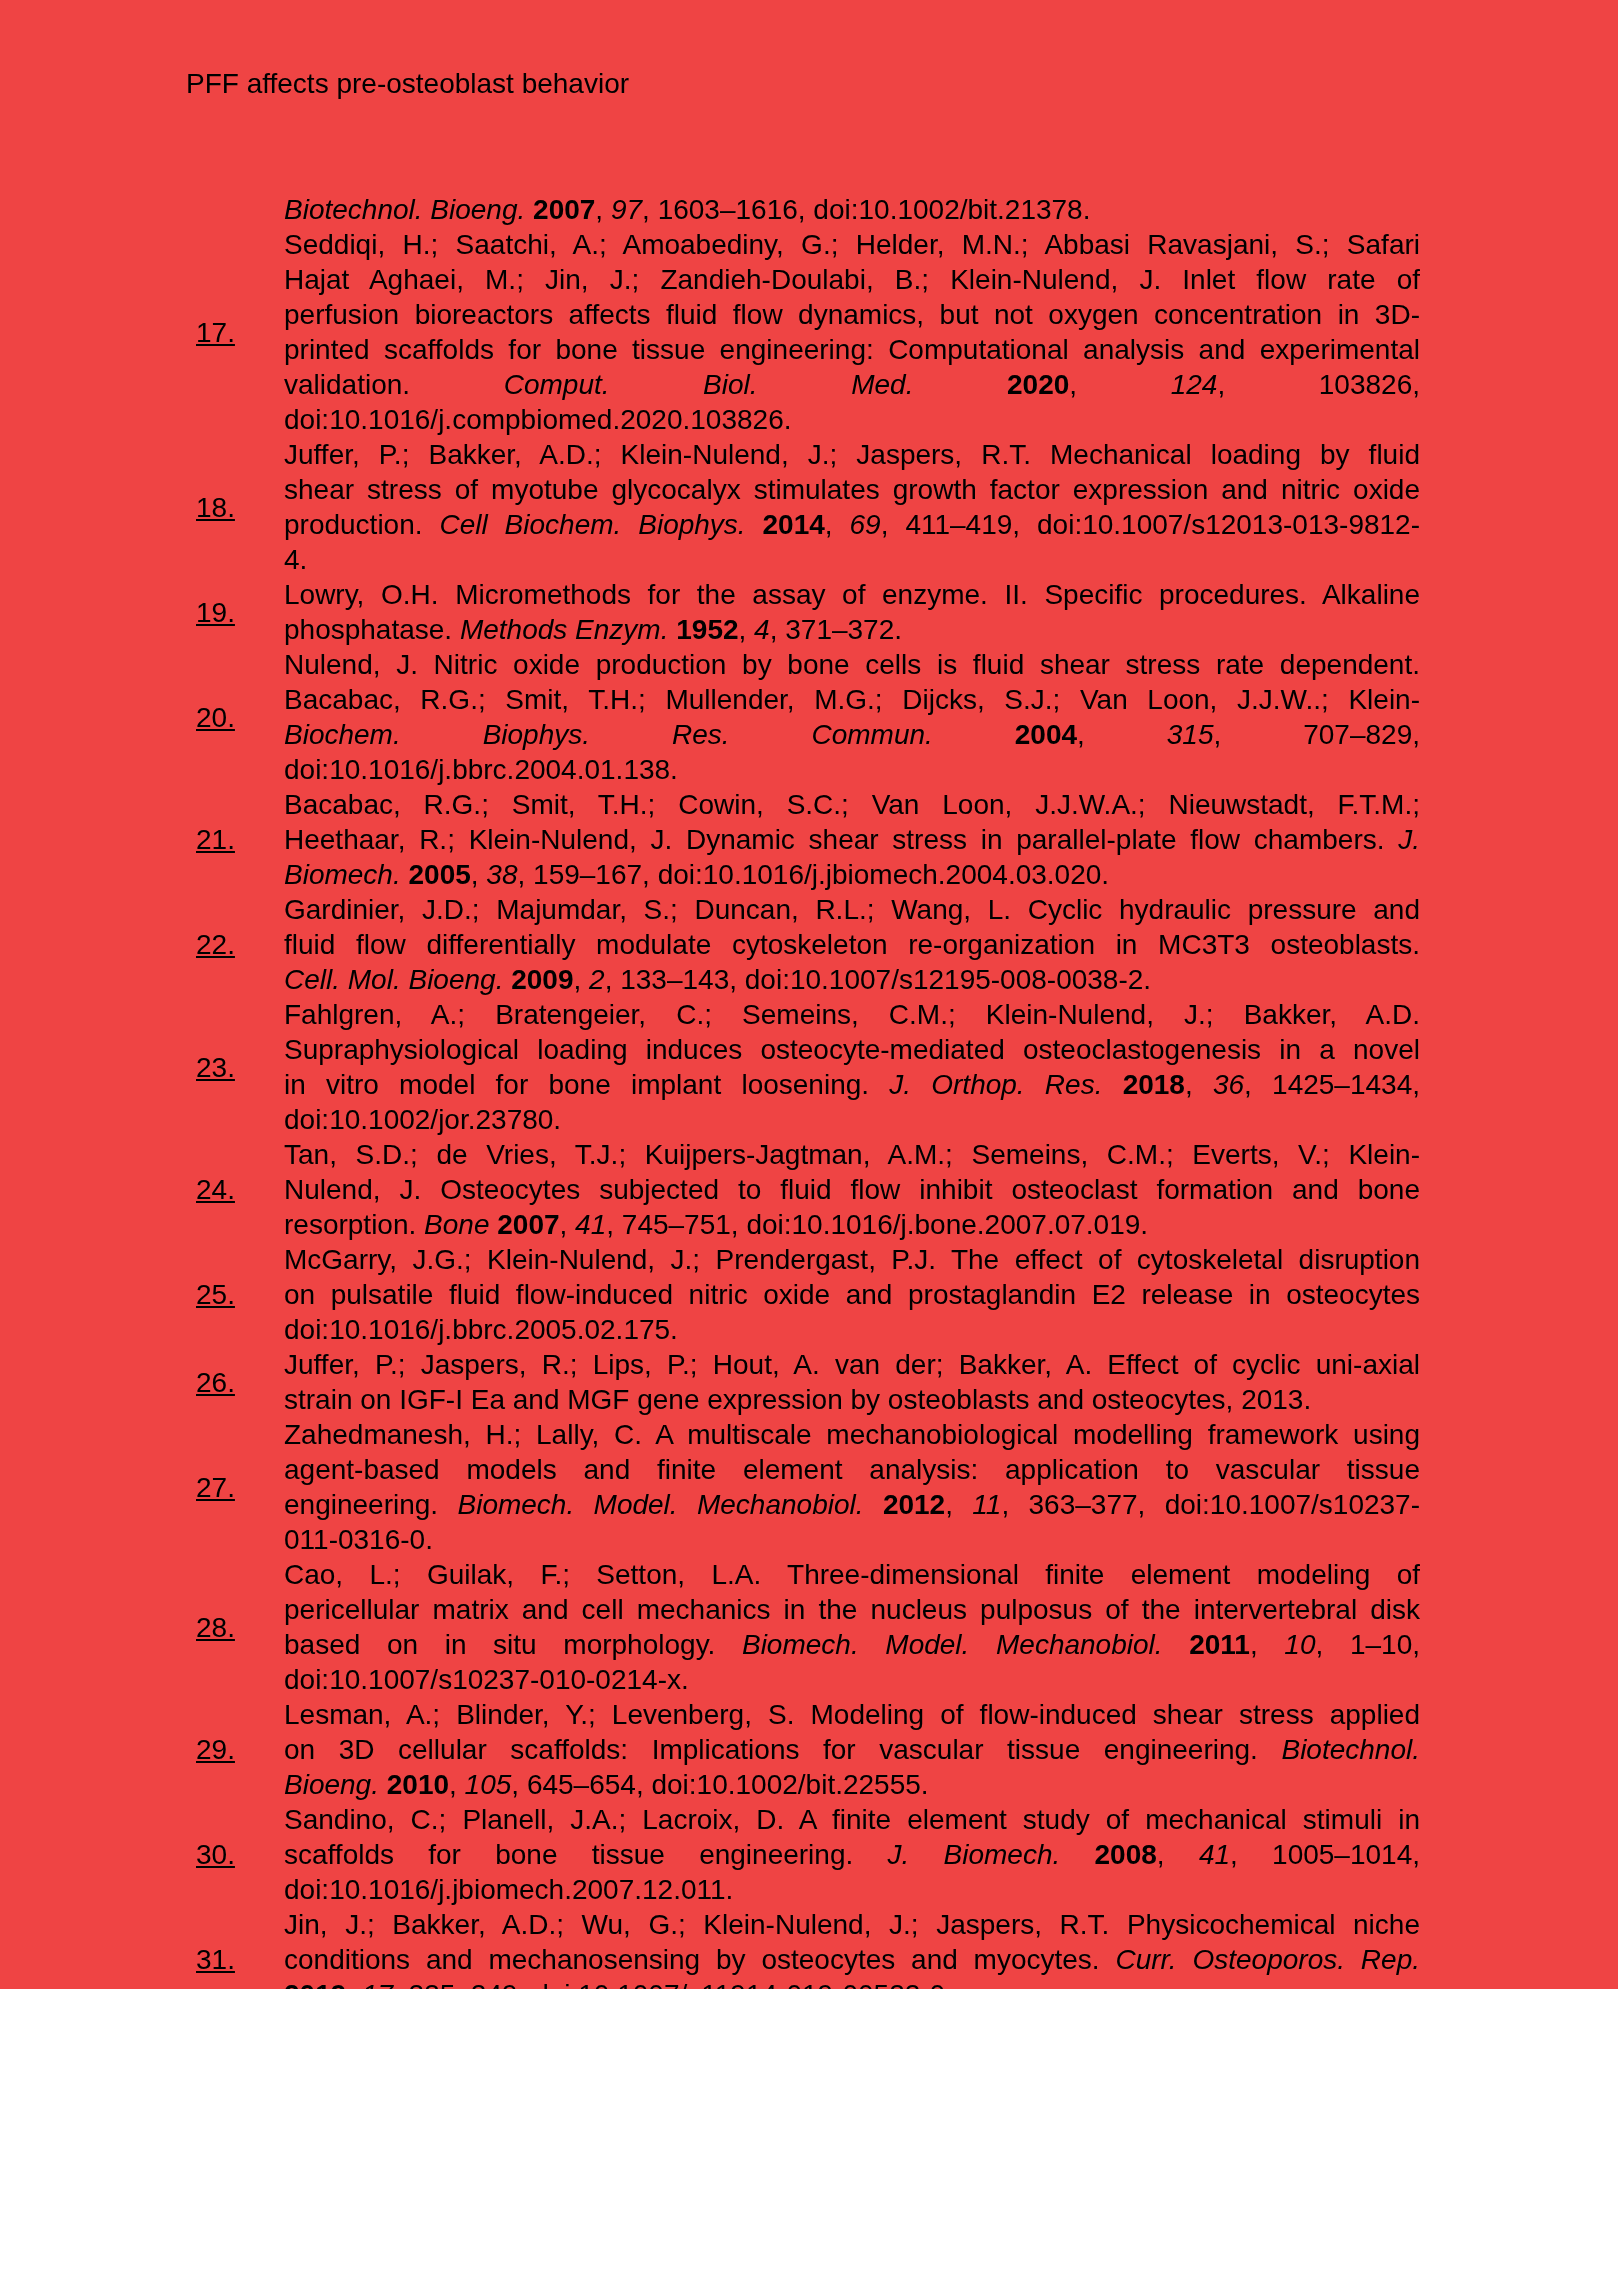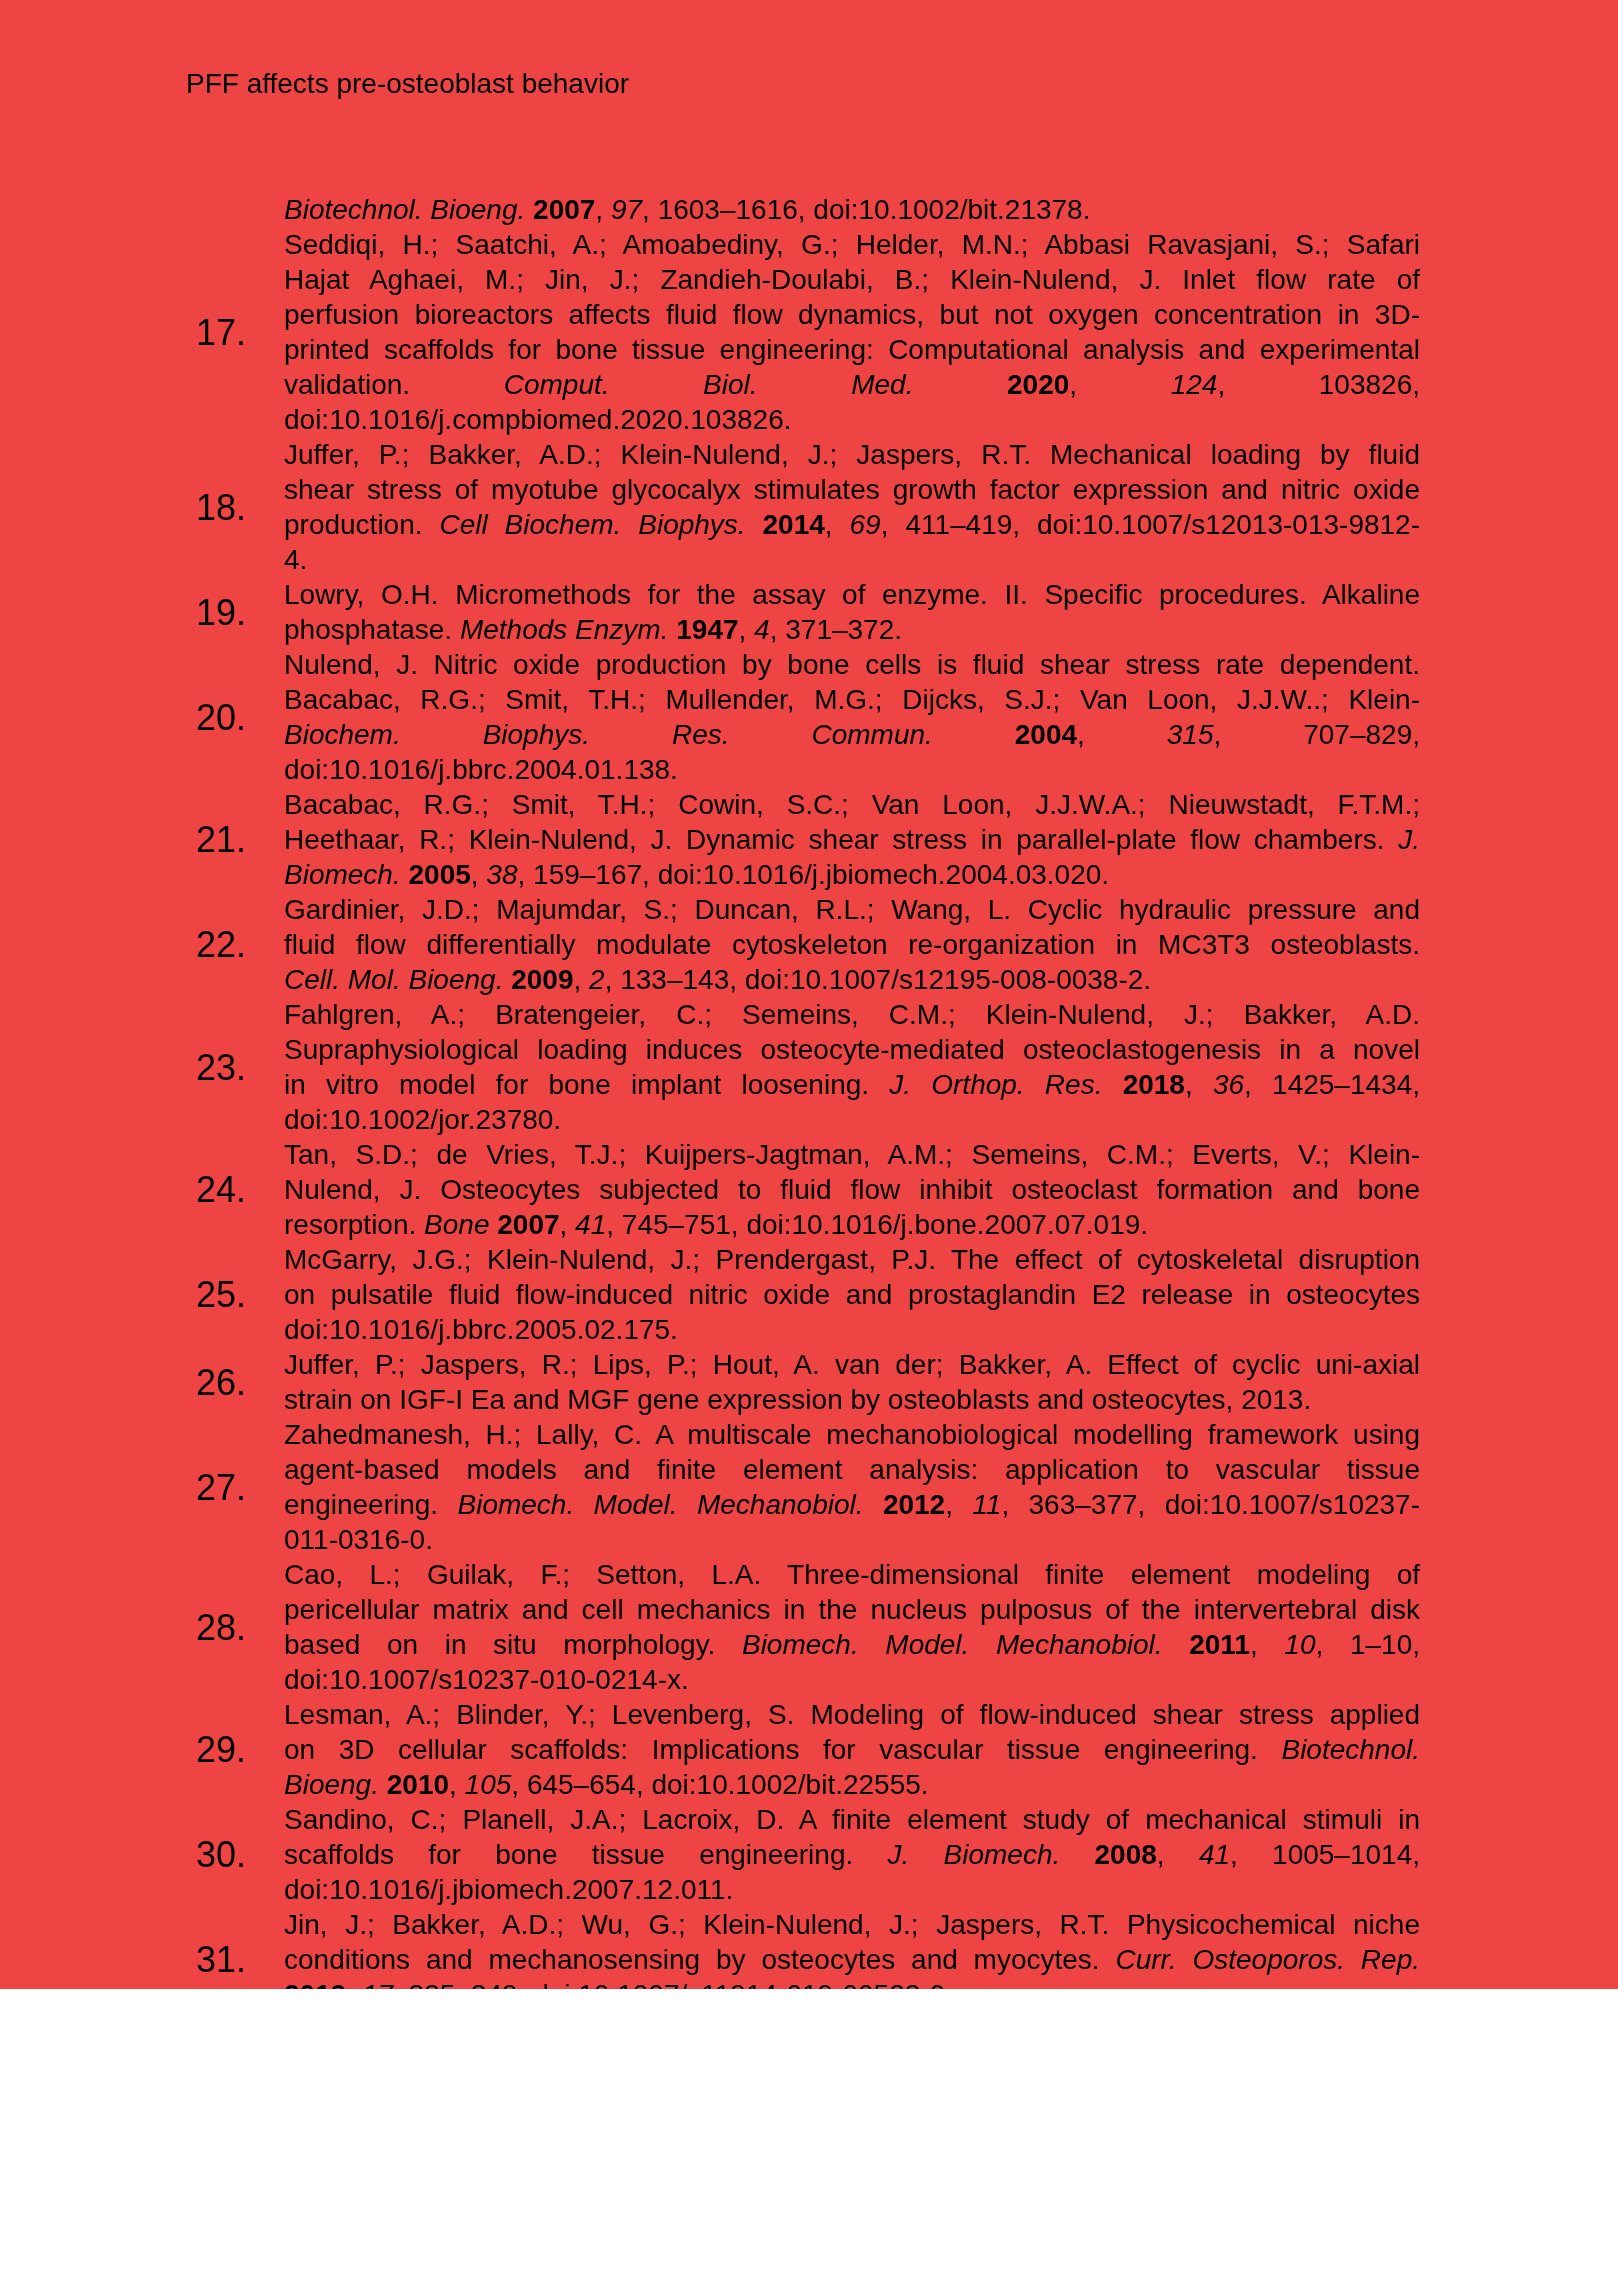--- a/index.html
+++ b/index.html
@@ -33,8 +33,9 @@
   .num{
     width:88px;
     flex:0 0 88px;
-    font-size:36px;
+    font-size:28px;
     line-height:35px;
+    text-decoration:underline;
   }
   .body{
     width:1136px;

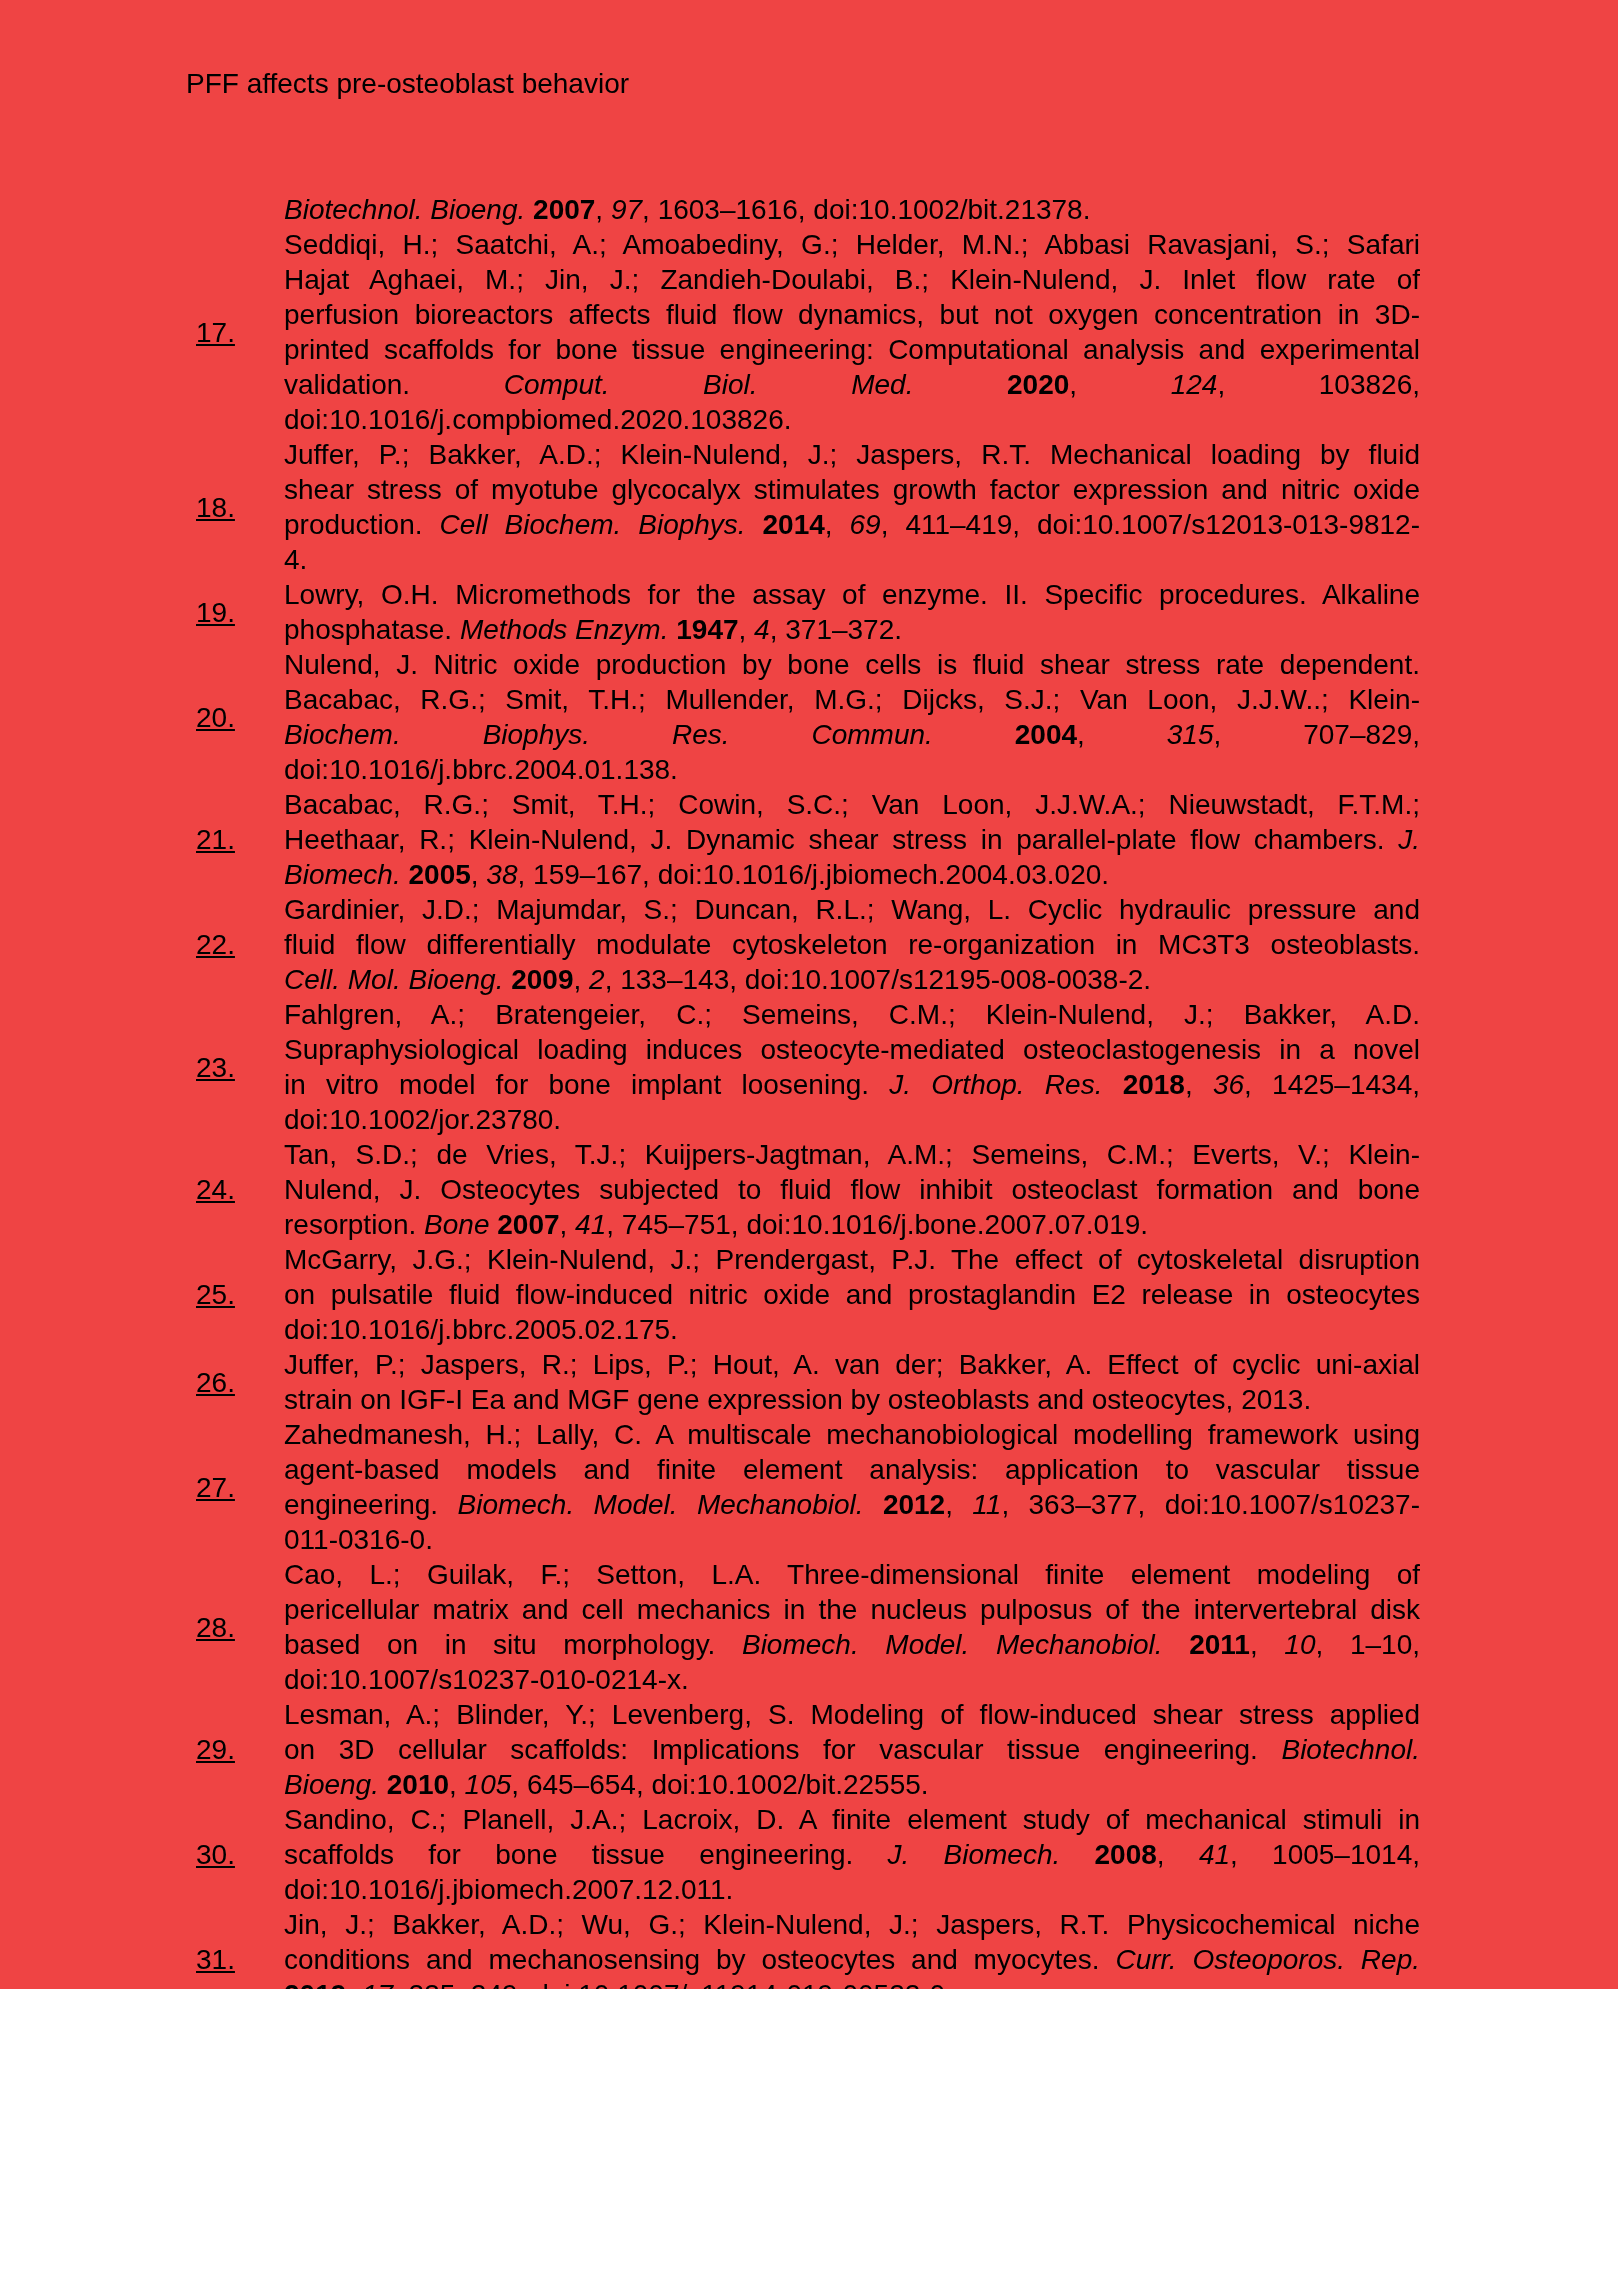--- a/index.html
+++ b/index.html
@@ -102,7 +102,7 @@
         <div class="num">19.</div>
         <div class="body">
           <div class="ln"><span class="">Lowry, O.H. Micromethods for the assay of enzyme. II. Specific procedures. Alkaline</span></div>
-          <div class="ln short"><span class="">phosphatase. </span><span class="it ">Methods Enzym. </span><span class="bd">1947</span><span class="">, </span><span class="it ">4</span><span class="">, 371–372.</span></div>
+          <div class="ln short"><span class="">phosphatase. </span><span class="it ">Methods Enzym. </span><span class="bd">1952</span><span class="">, </span><span class="it ">4</span><span class="">, 371–372.</span></div>
         </div>
       </div>
       <div class="entry">

